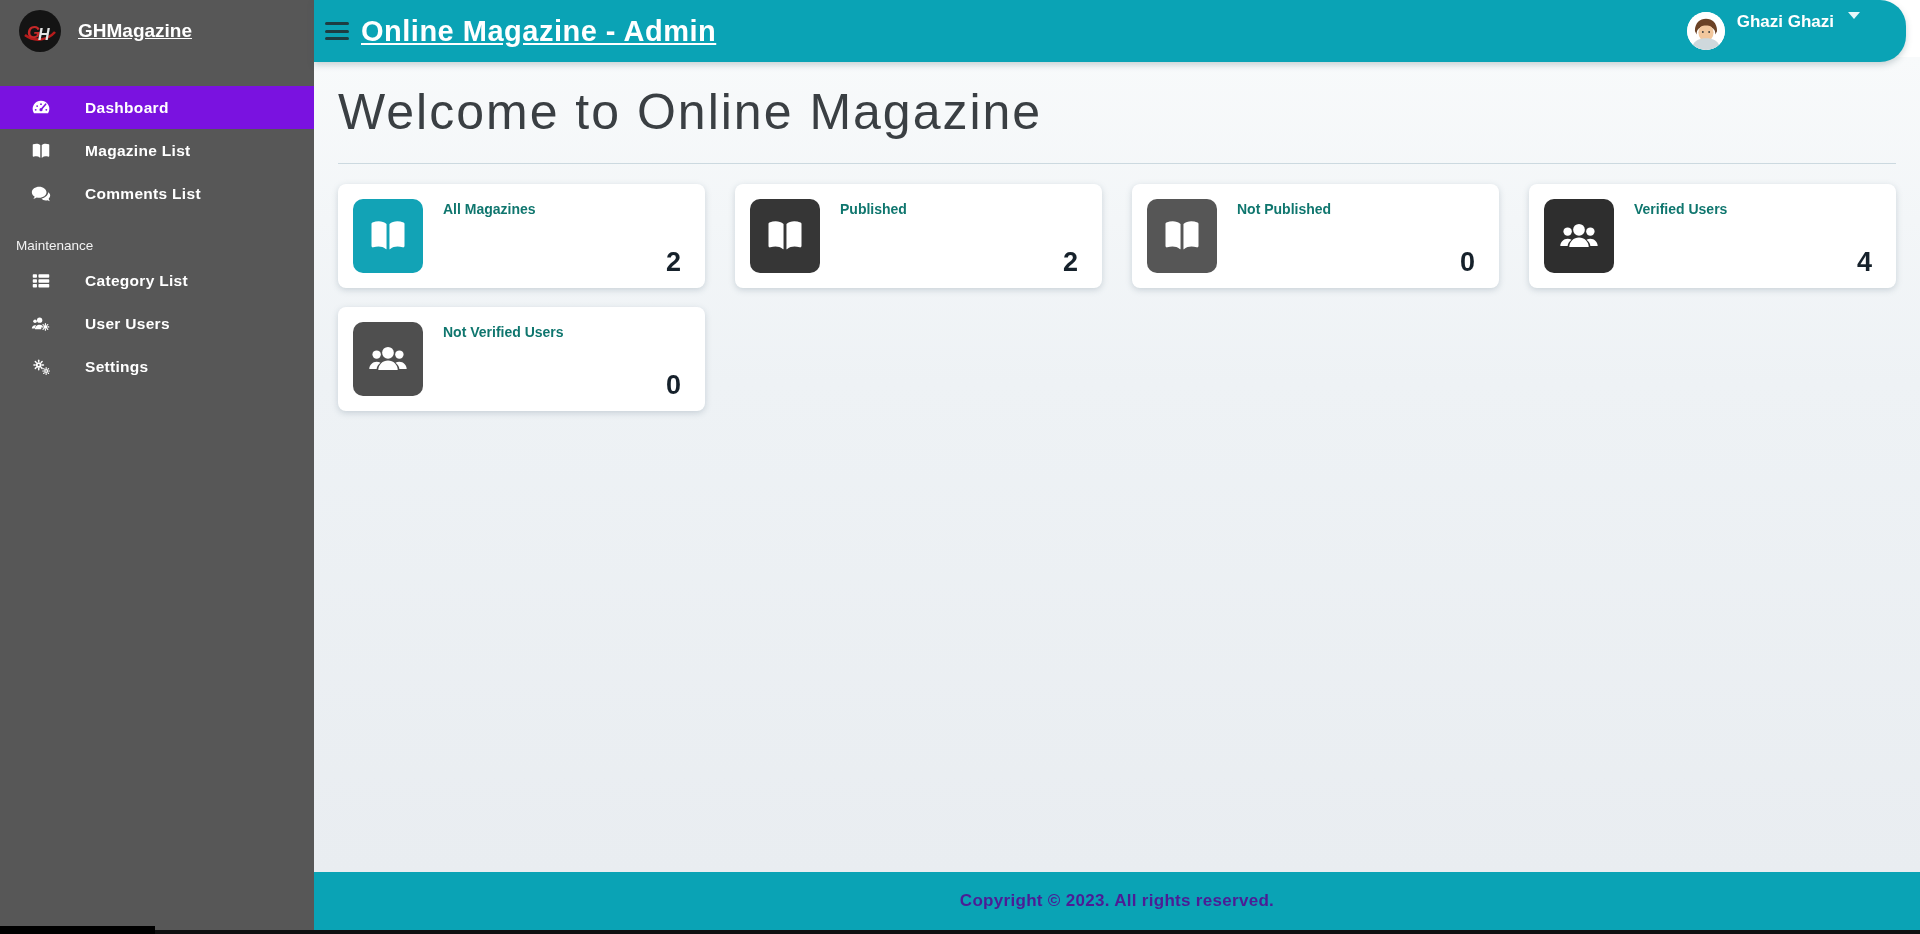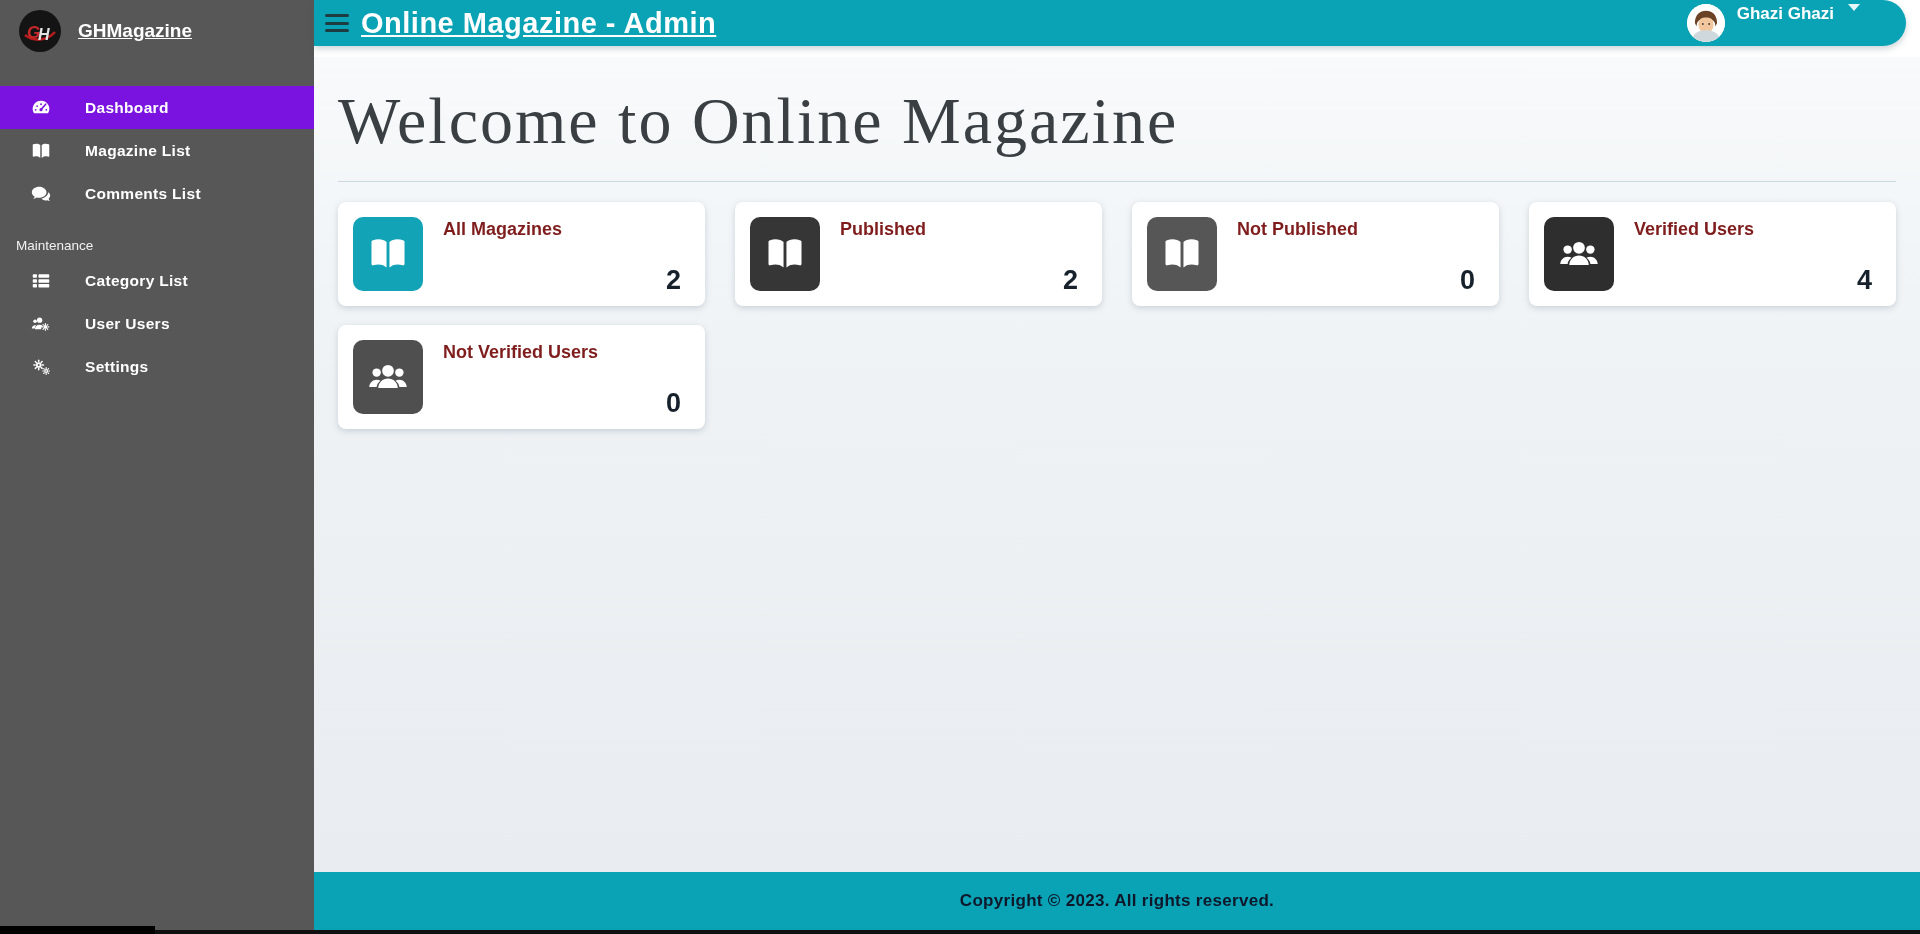--- a/index.html
+++ b/index.html
@@ -22,7 +22,7 @@
   .nav-item.sub{}
 
   
-  .topbar{position:absolute;left:314px;top:0;width:1592px;height:46px;background:#0aa3b5;
+  .topbar{position:absolute;left:314px;top:0;width:1592px;height:62px;background:#0aa3b5;
           border-radius:0 26px 26px 0;display:flex;align-items:center;z-index:4;
           box-shadow:0 3px 6px rgba(60,90,100,.25);}
   .hamburger{width:24px;height:18px;margin:0 12px 0 11px;display:flex;flex-direction:column;justify-content:space-between;cursor:pointer;}

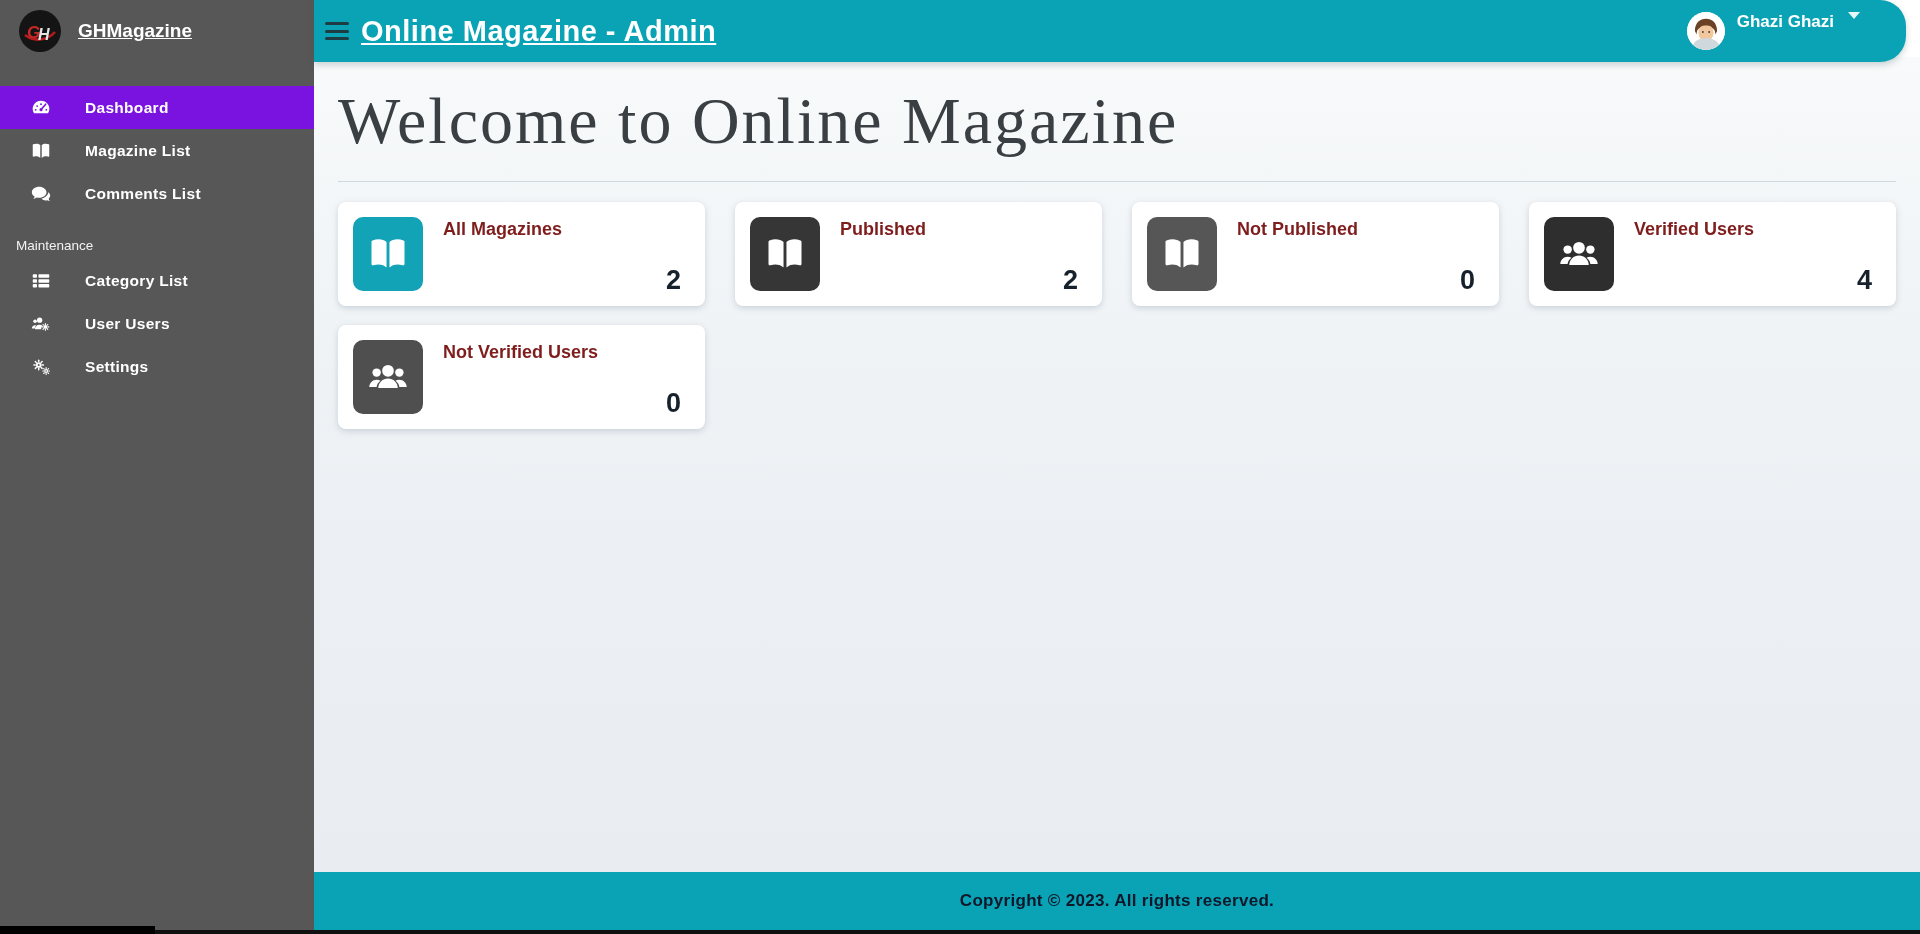--- a/index.html
+++ b/index.html
@@ -36,7 +36,7 @@
   
   .main{position:absolute;left:314px;top:57px;width:1606px;height:815px;
         background:linear-gradient(180deg,#f8fafb 0%,#eef2f5 40%,#e9edf1 100%);z-index:1;}
-  .heading{margin:26px 0 0 24px;font-size:66px;color:#3a3f43;letter-spacing:2px;font-weight:400;font-family:Liberation Serif, serif;}
+  .heading{margin:26px 0 0 24px;font-size:50px;color:#3a3f43;letter-spacing:2px;font-weight:400;}
   .divider{margin:22px 24px 0 24px;border:0;border-top:1px solid #ccd9e0;}
   .cards{margin:20px 24px 0 24px;display:flex;flex-wrap:wrap;gap:19px 30px;}
   .card{width:367px;height:104px;background:#ffffff;border-radius:8px;

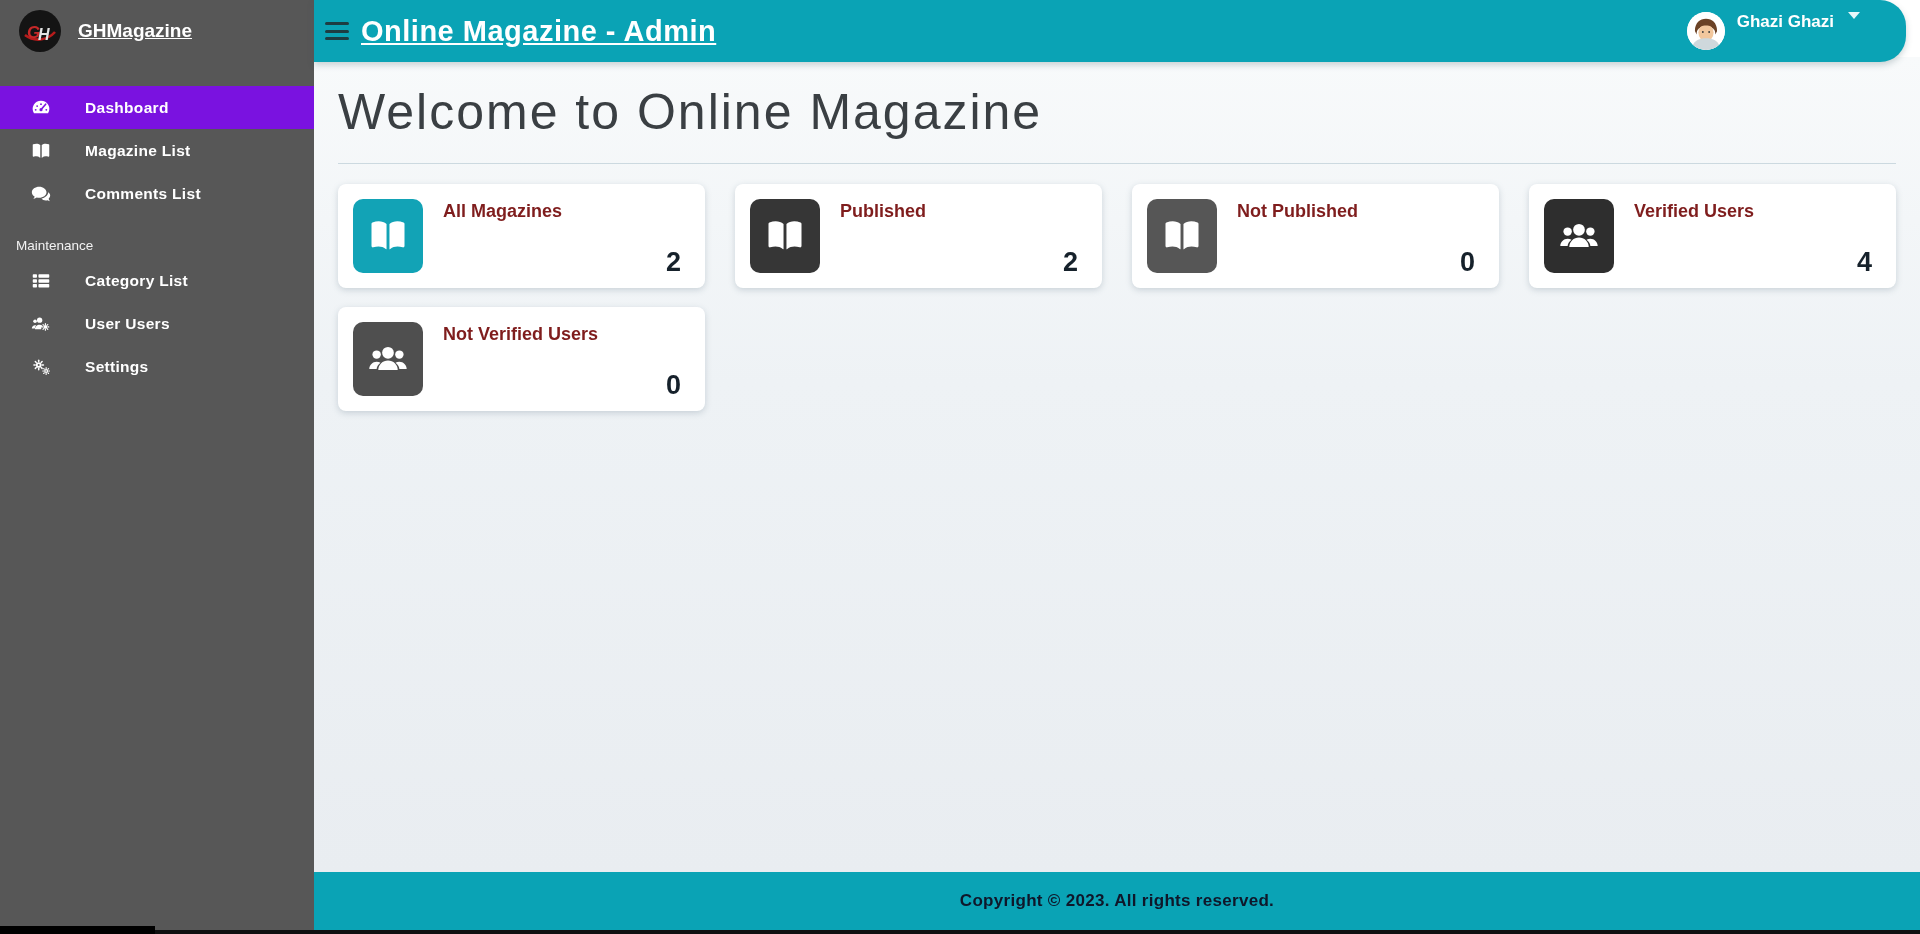--- a/index.html
+++ b/index.html
@@ -44,7 +44,7 @@
   .tile{width:70px;height:74px;border-radius:10px;display:flex;align-items:center;justify-content:center;flex:0 0 auto;}
   .tile svg{width:44px;height:44px;fill:#ffffff;}
   .card-body{flex:1;display:flex;flex-direction:column;margin-left:20px;}
-  .card-label{font-size:18px;font-weight:bold;color:#7f1d1d;margin-top:2px;}
+  .card-label{font-size:14px;font-weight:bold;color:#0f766e;margin-top:2px;}
   .card-value{margin-top:auto;align-self:flex-end;font-size:27px;font-weight:bold;color:#16212b;line-height:1;padding-right:6px;}
 
   

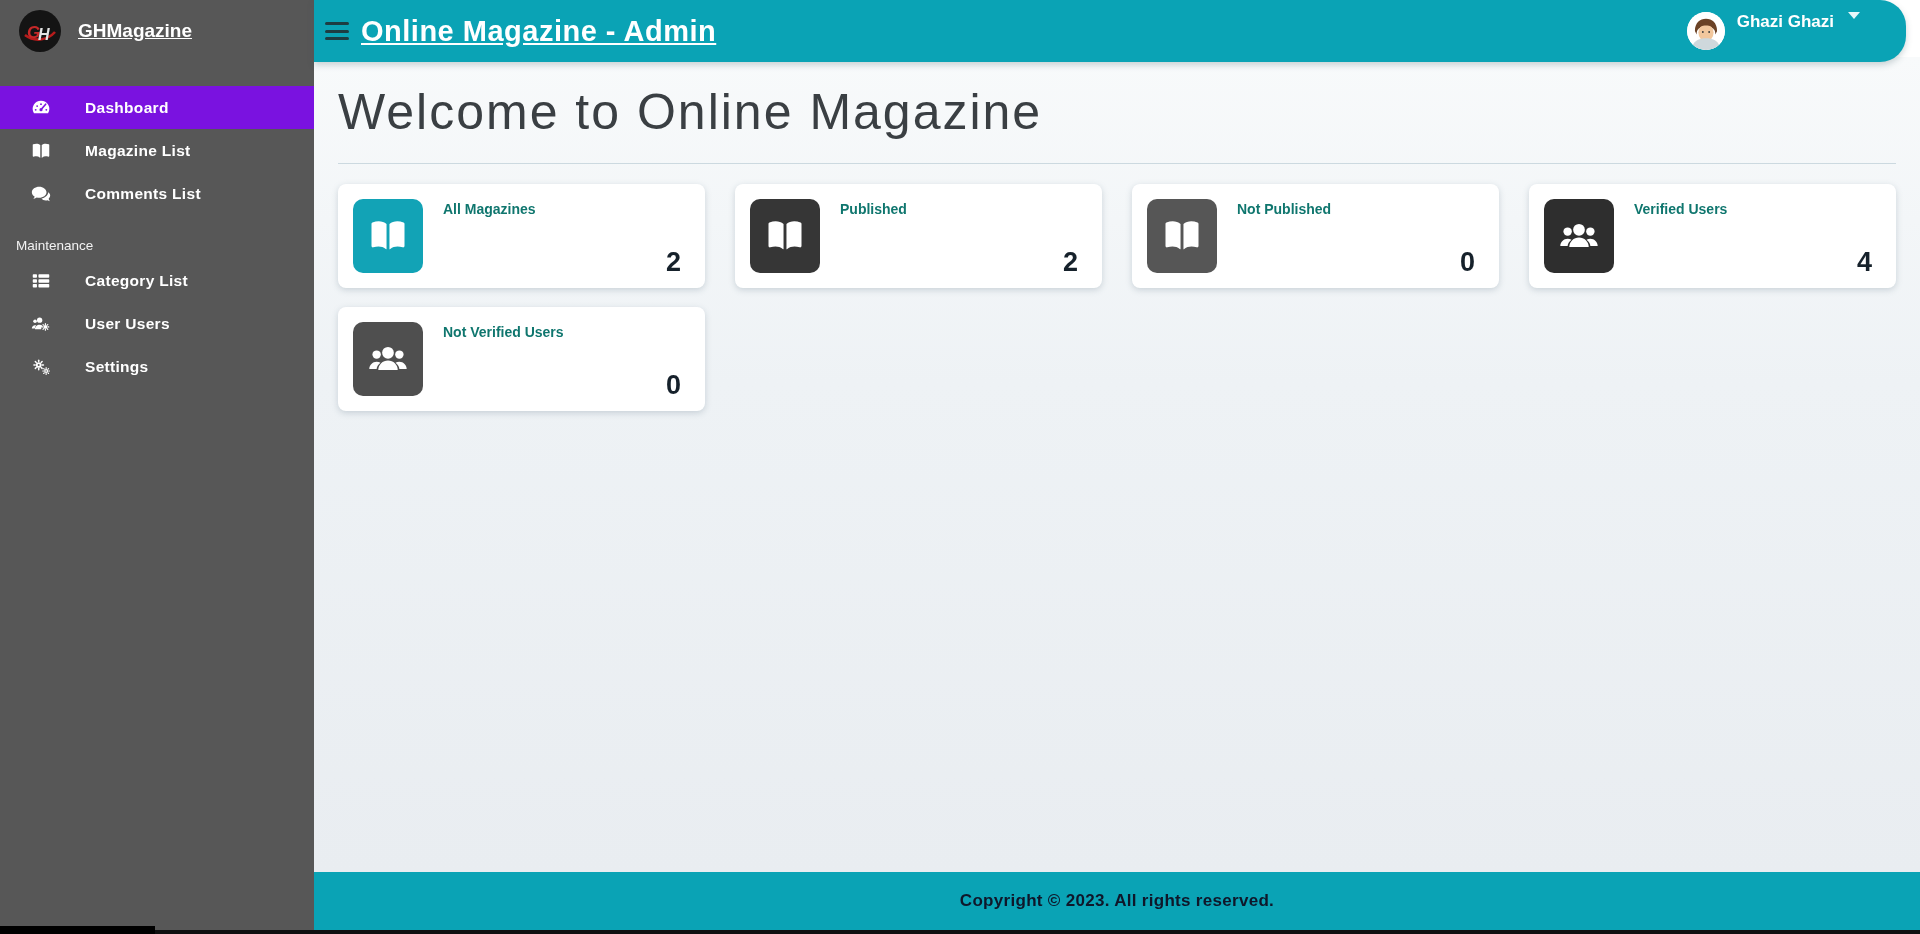--- a/index.html
+++ b/index.html
@@ -50,7 +50,7 @@
   
   .footer{position:absolute;left:314px;top:872px;width:1606px;height:58px;background:#0aa3b5;
           display:flex;align-items:center;justify-content:center;z-index:2;}
-  .footer-text{color:#0f172a;font-size:17px;font-weight:bold;letter-spacing:.3px;}
+  .footer-text{color:#4c1d95;font-size:17px;font-weight:bold;letter-spacing:.3px;}
 
   
   .bottom-edge{position:absolute;left:0;bottom:0;width:1920px;height:4px;background:#101010;z-index:5;}

